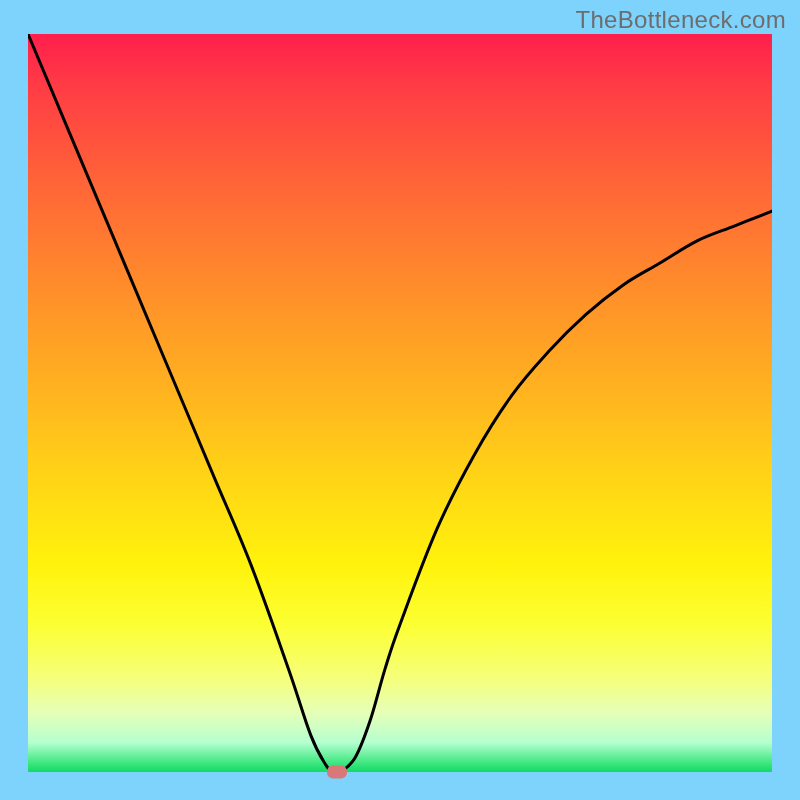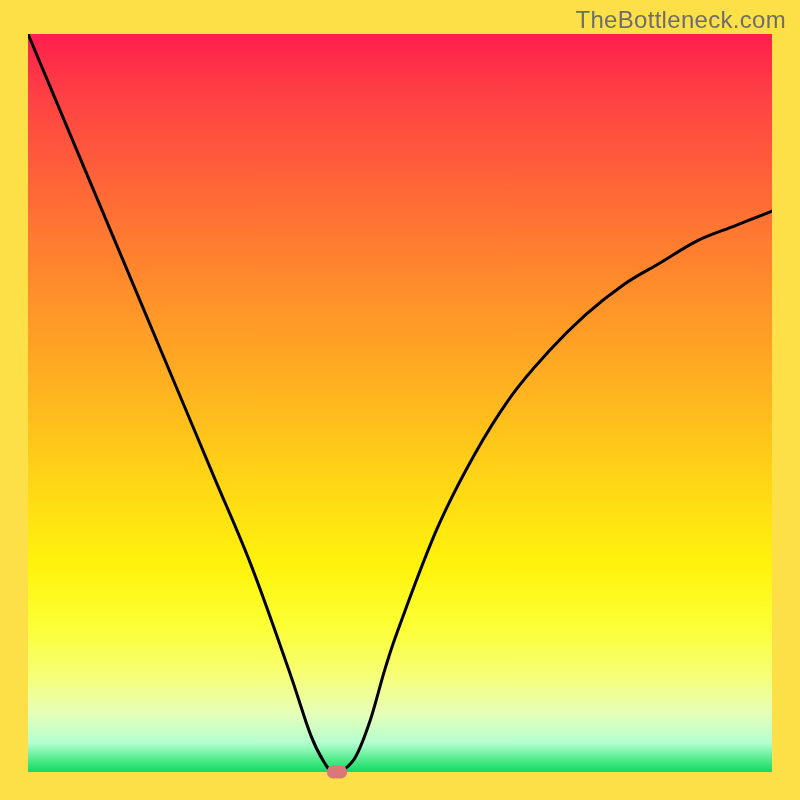--- a/index.html
+++ b/index.html
@@ -8,7 +8,7 @@
     position: relative;
     width: 800px;
     height: 800px;
-    background: #fde047;
+    background: #7dd3fc;
   }
   .watermark {
     position: absolute;

